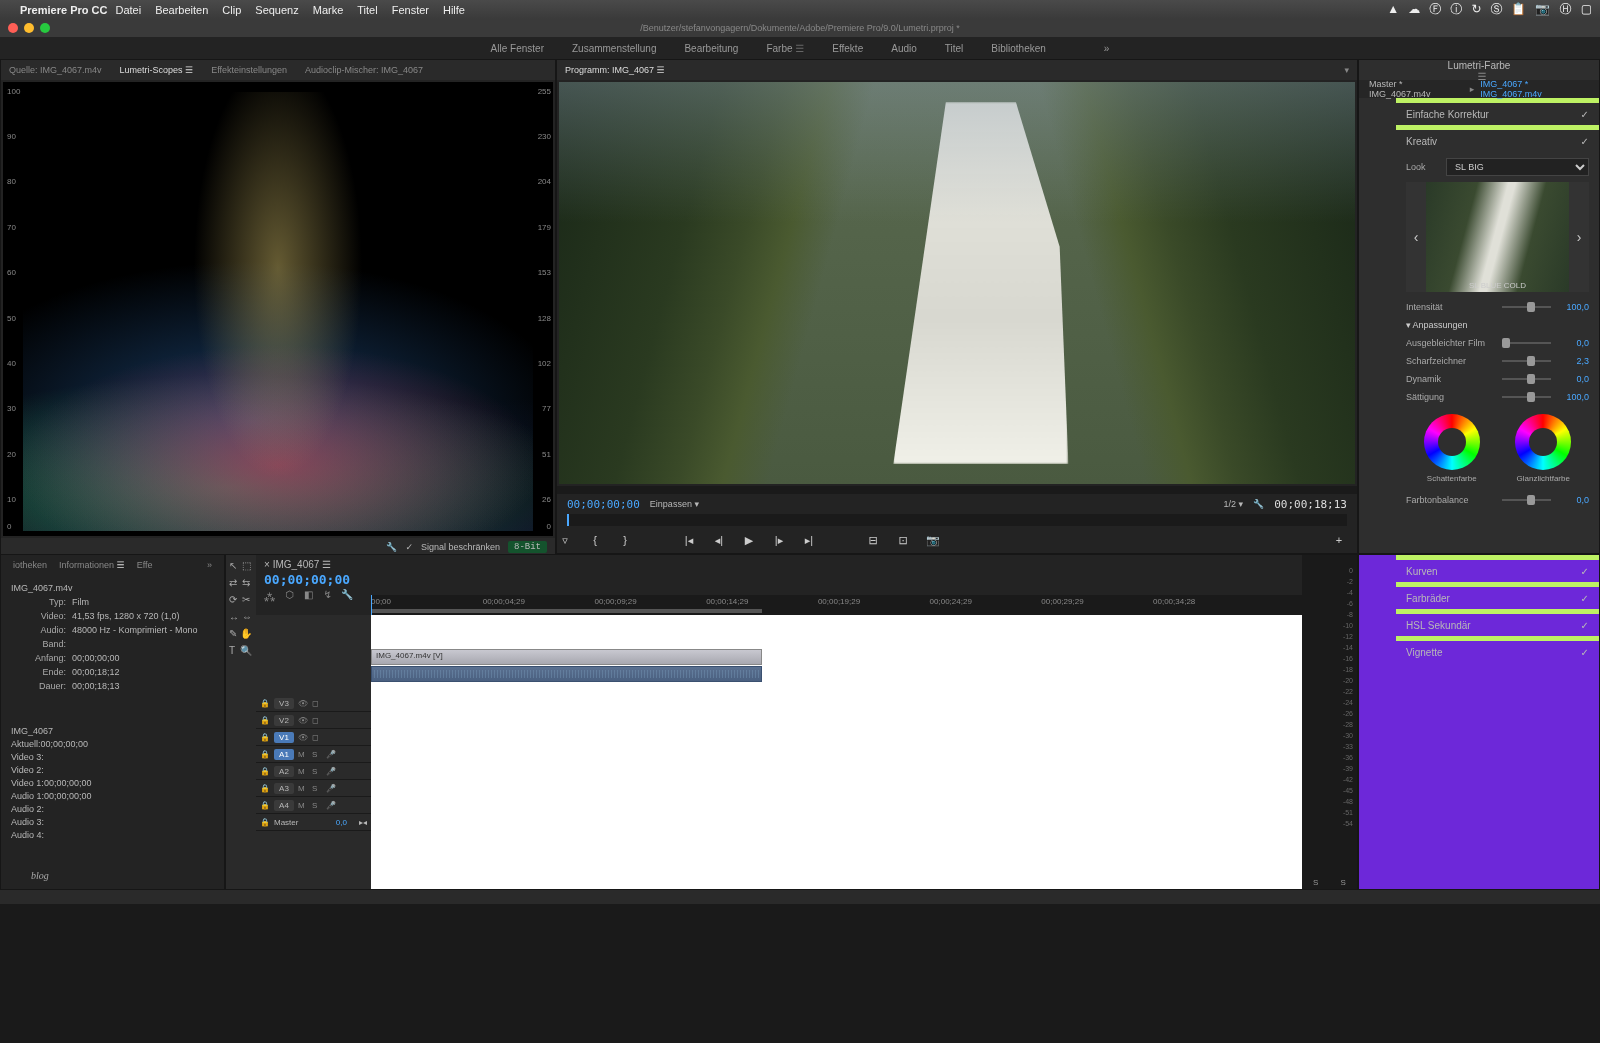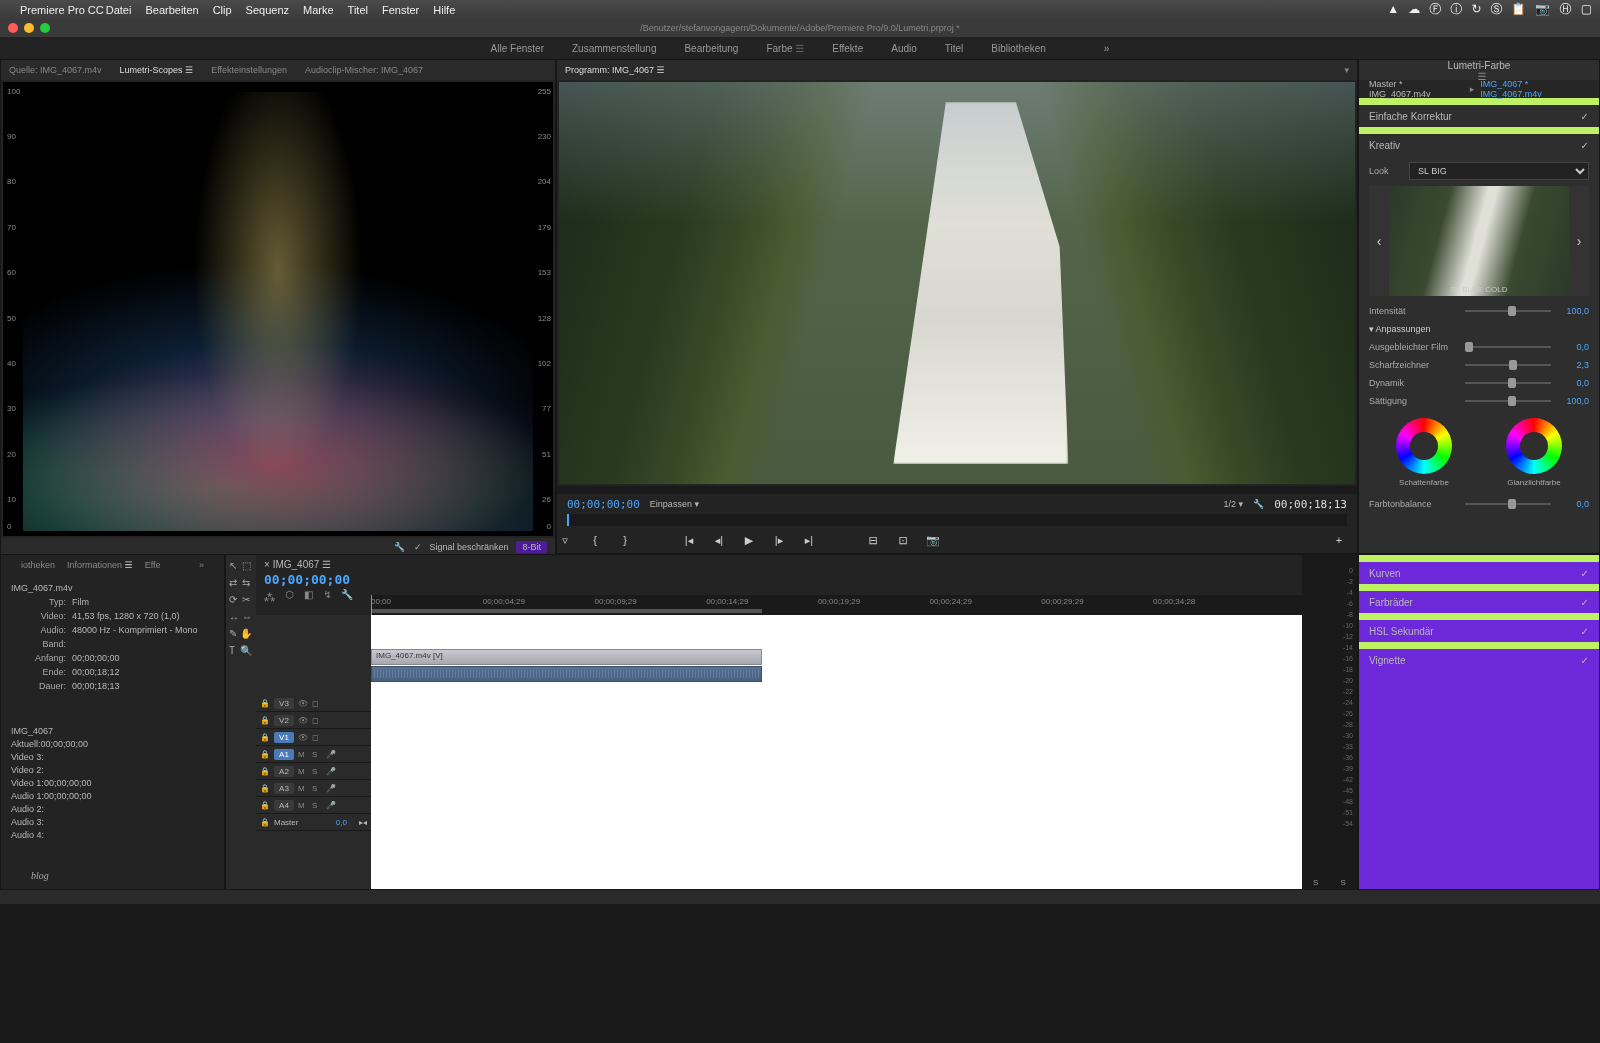--- a/index.html
+++ b/index.html
@@ -6,7 +6,7 @@
 body { background: #1a1a1a; color: #b8b8b8; font-size: 10px; overflow: hidden; width: 1600px; height: 1043px; }
 .macos-bar { height: 19px; background: linear-gradient(#4a4a4a,#3a3a3a); display: flex; align-items: center; padding: 0 8px; color: #eee; font-size: 11px; font-weight: 500; }
 .macos-bar .apple { margin-right: 12px; }
-.macos-bar .app-name { font-weight: normal; margin-right: 2px; }
+.macos-bar .app-name { font-weight: bold; margin-right: 8px; }
 .macos-bar .menu-item { margin-right: 14px; cursor: pointer; }
 .macos-bar .spacer { flex: 1; }
 .macos-bar .tray span { margin-left: 6px; font-size: 12px; }

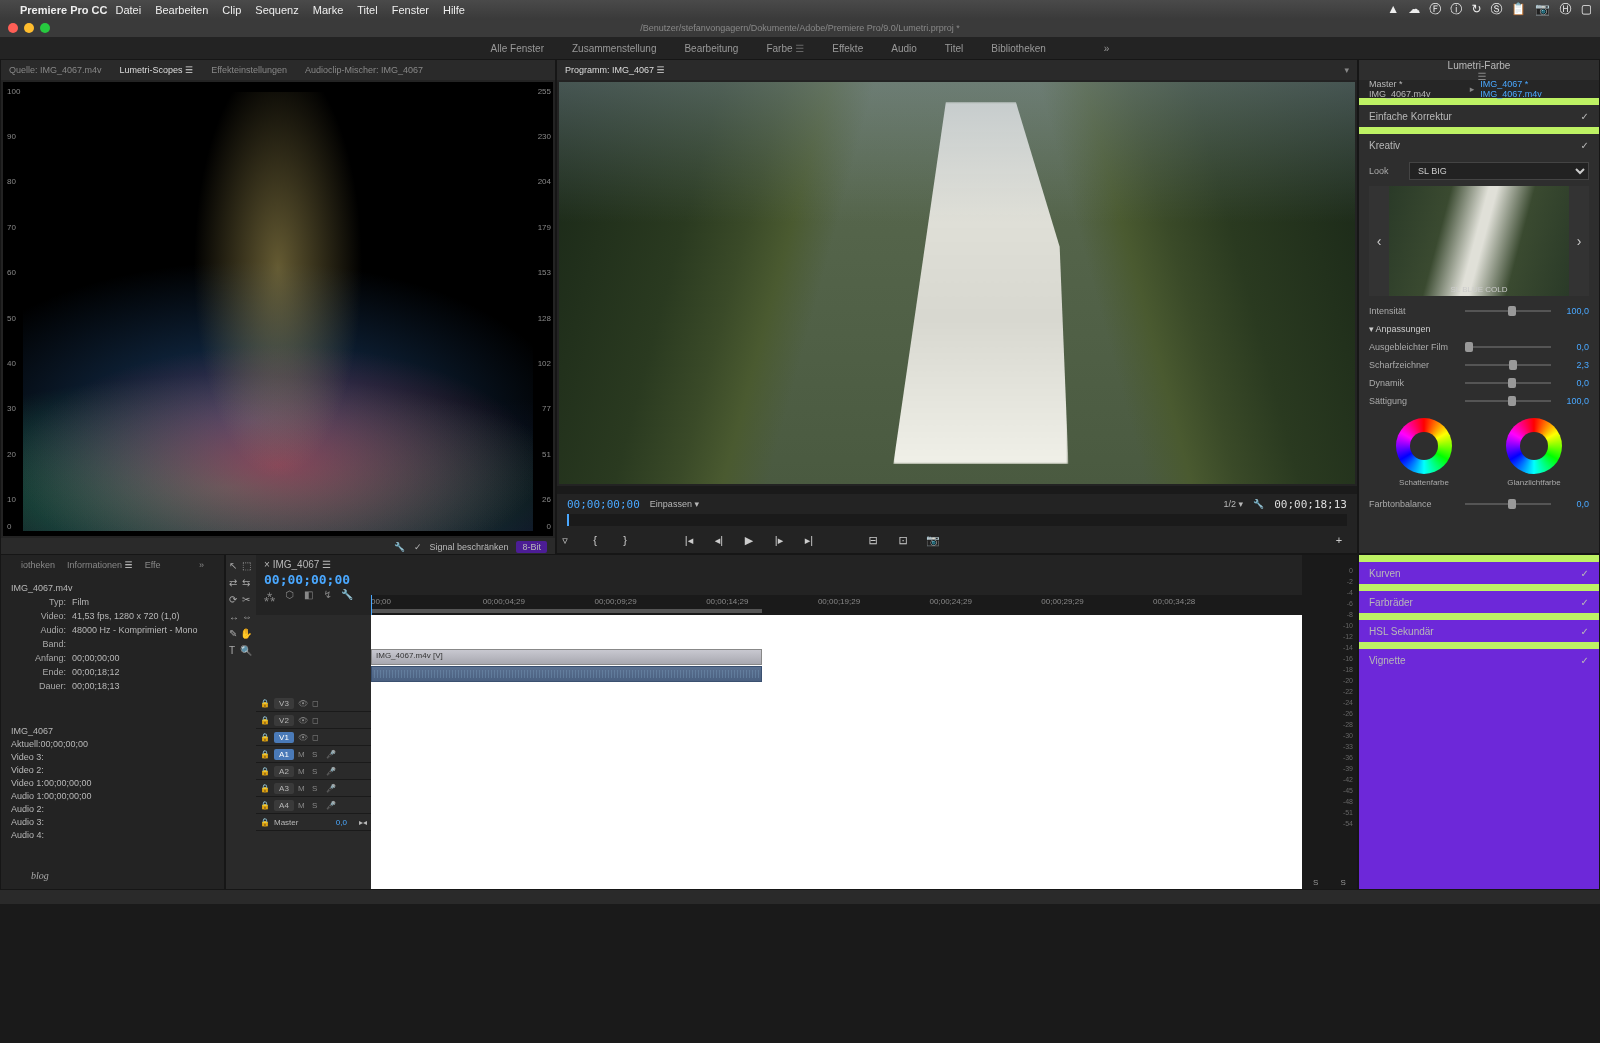--- a/index.html
+++ b/index.html
@@ -55,7 +55,7 @@
 .lumetri-header{height:20px;display:flex;align-items:center;padding:0 10px;font-size:10px;flex-direction:column;}
 .lumetri-master{height:18px;padding:0 10px;font-size:9px;background:#262626;display:flex;align-items:center;gap:6px;}
 .lumetri-master .link{color:#4aa8ff;}
-.lumetri-section{border-top:7px solid #bef264;}
+.lumetri-section{border-top:5px solid #bef264;margin-left:37px;}
 .lumetri-section-head{height:22px;display:flex;align-items:center;padding:0 10px;font-size:10px;cursor:pointer;}
 .lumetri-section-head .check{margin-left:auto;}
 .lumetri-body{padding:6px 10px;}

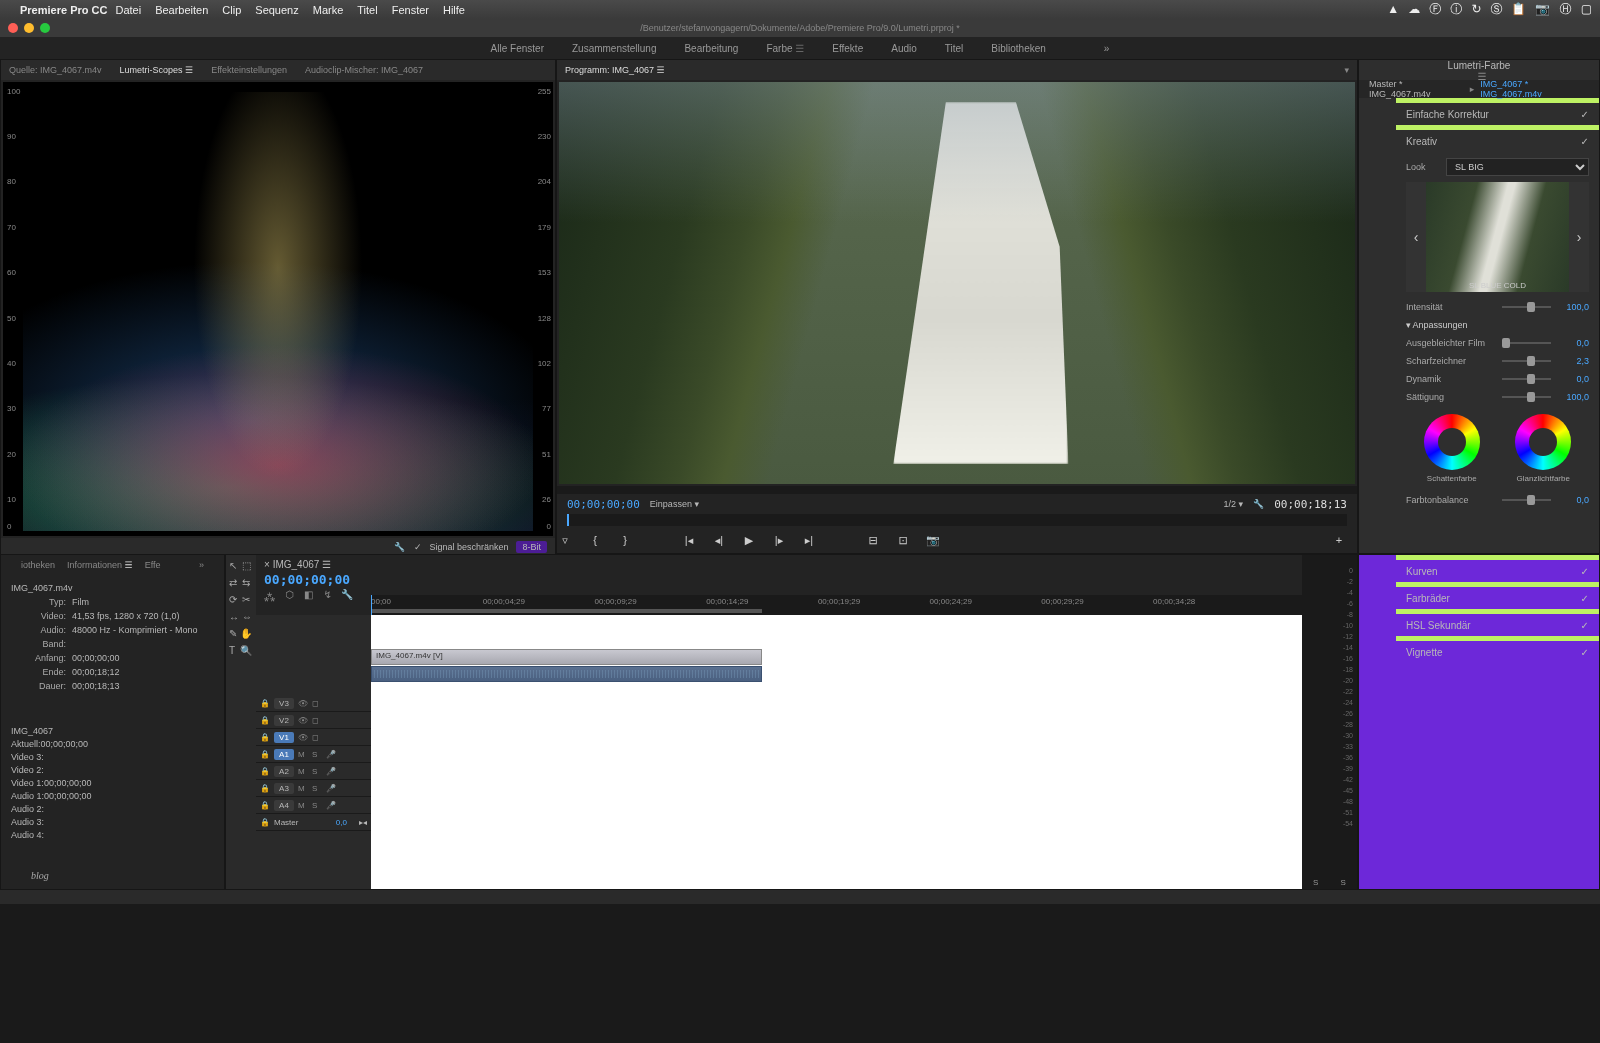--- a/index.html
+++ b/index.html
@@ -36,7 +36,7 @@
   radial-gradient(ellipse 450px 140px at 40% 90%, rgba(50,180,80,0.6), transparent 80%),
   linear-gradient(to top, rgba(30,40,80,0.5), transparent 30%); }
 .scopes-footer { height: 18px; display:flex; align-items:center; justify-content:flex-end; gap:8px; padding:0 8px; font-size:9px; background:#2a2a2a;}
-.scopes-footer .btn8bit{background:#4c1d95;padding:1px 6px;border-radius:2px;}
+.scopes-footer .btn8bit{background:#14532d;padding:1px 6px;border-radius:2px;font-family:Liberation Mono, monospace;}
 .program-panel { flex: 1; }
 .program-display { height: 402px; background: #000; margin: 2px; position: relative; overflow:hidden;}
 .waterfall{position:absolute;inset:0;background:

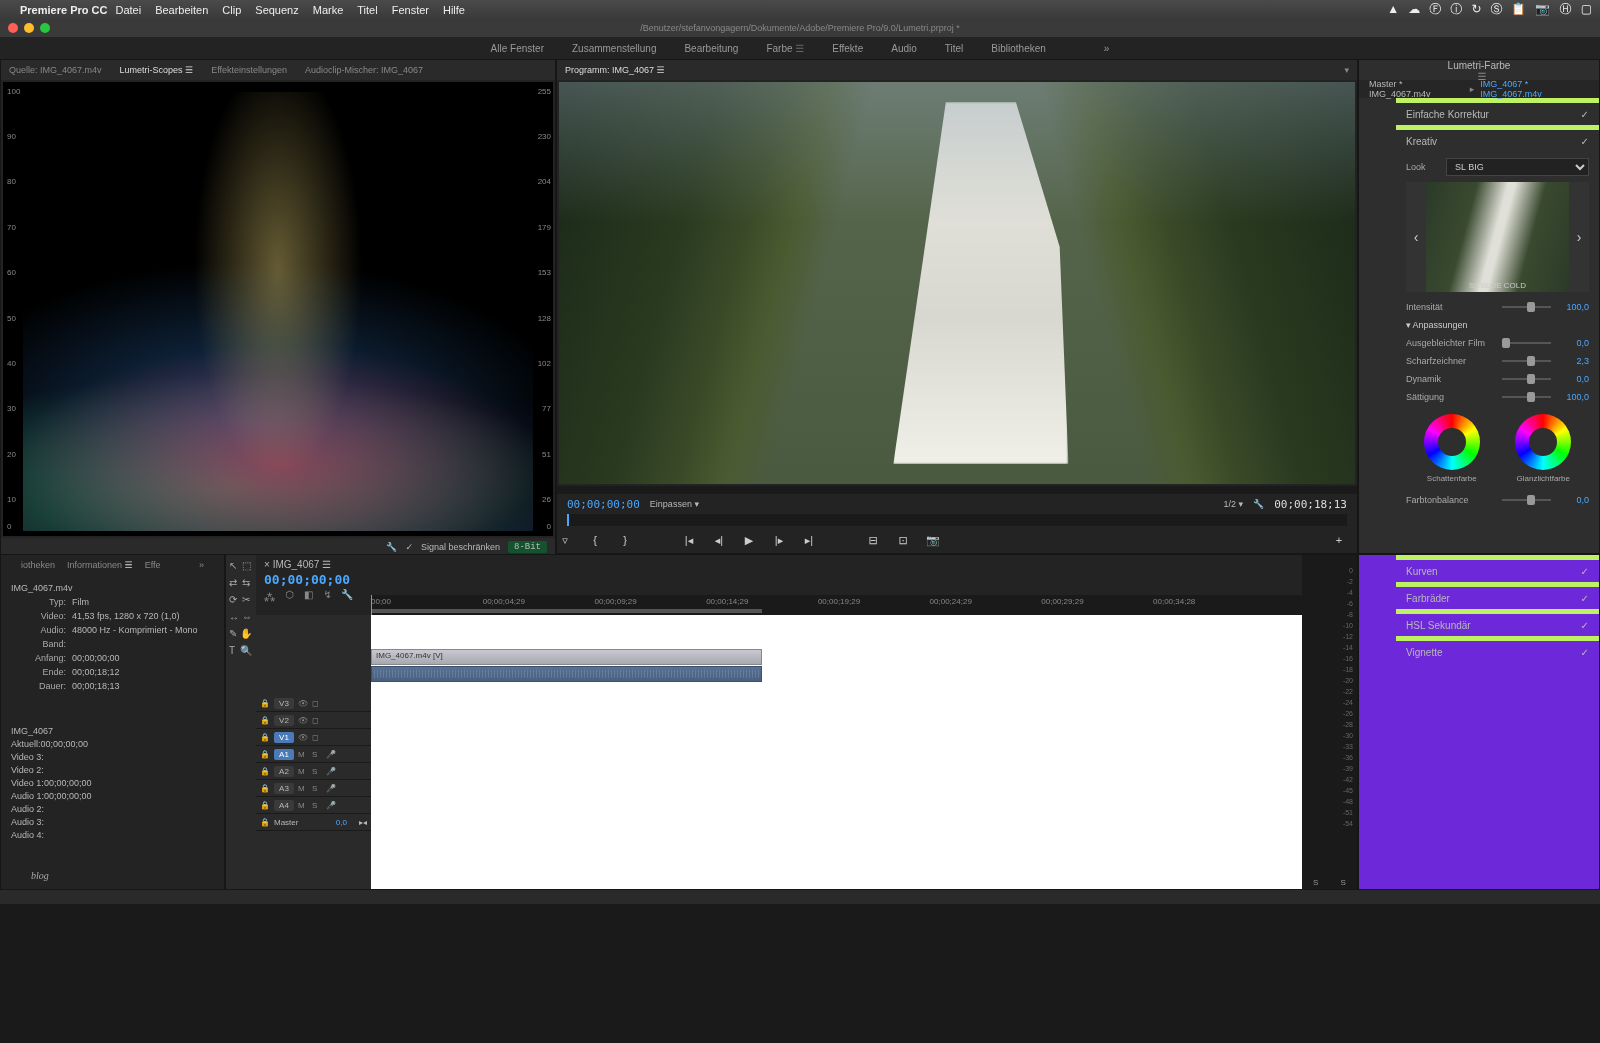--- a/index.html
+++ b/index.html
@@ -77,7 +77,7 @@
 .anpassungen-head{font-size:9px;padding:4px 0;color:#ccc;}
 .lower-area{display:flex;height:336px;}
 .info-panel{width:225px;background:#232323;}
-.info-tabs{height:20px;display:flex;align-items:center;gap:12px;padding:0 20px;font-size:9px;}
+.info-tabs{height:20px;display:flex;align-items:center;gap:12px;padding:0 12px;font-size:9px;}
 .info-tabs span{color:#888;}
 .info-tabs span.active{color:#ddd;}
 .info-body{padding:6px 10px;font-size:9px;line-height:14px;}

